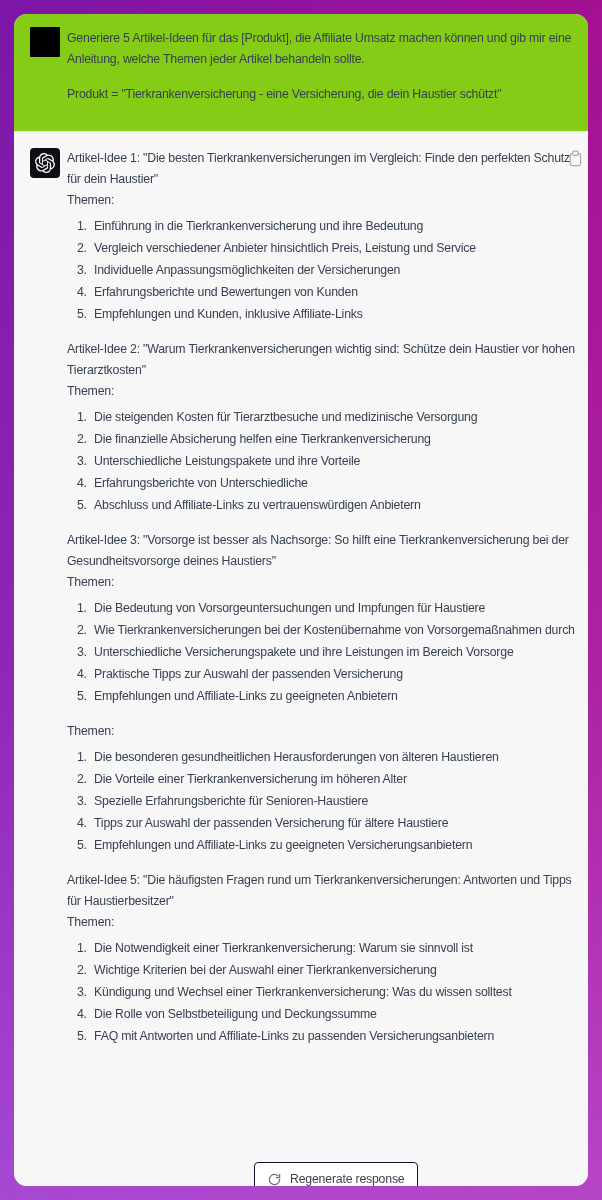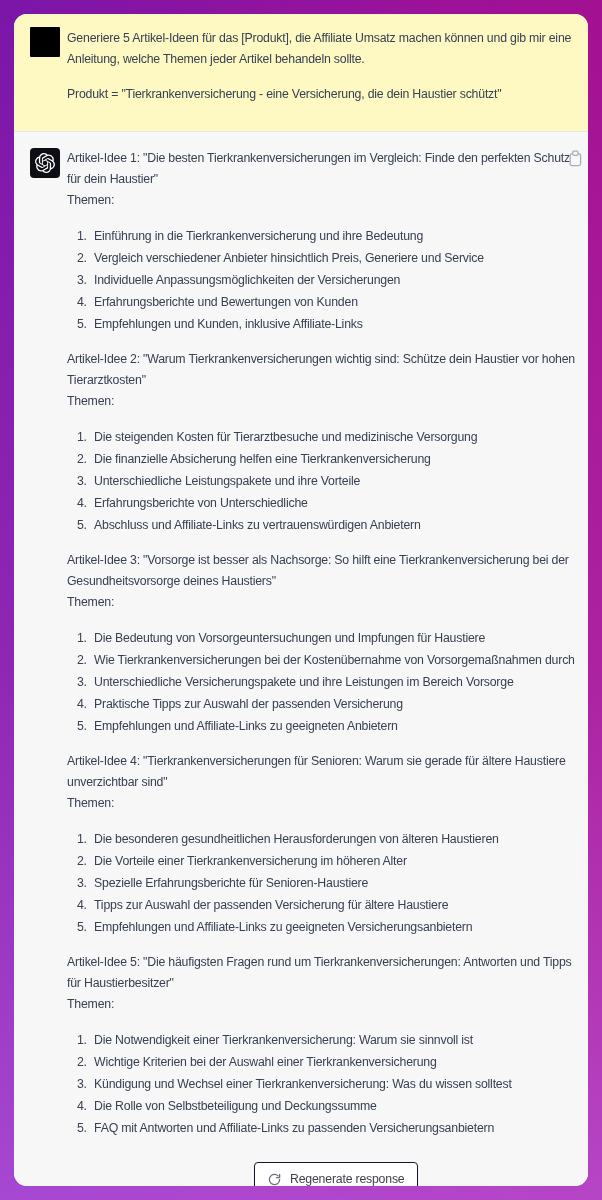--- a/index.html
+++ b/index.html
@@ -28,7 +28,7 @@
     align-items: flex-start;
   }
   .msg-user {
-    background: #fef9c3;
+    background: #84cc16;
     padding: 13px 13px 26px 16px;
   }
   .msg-assistant {

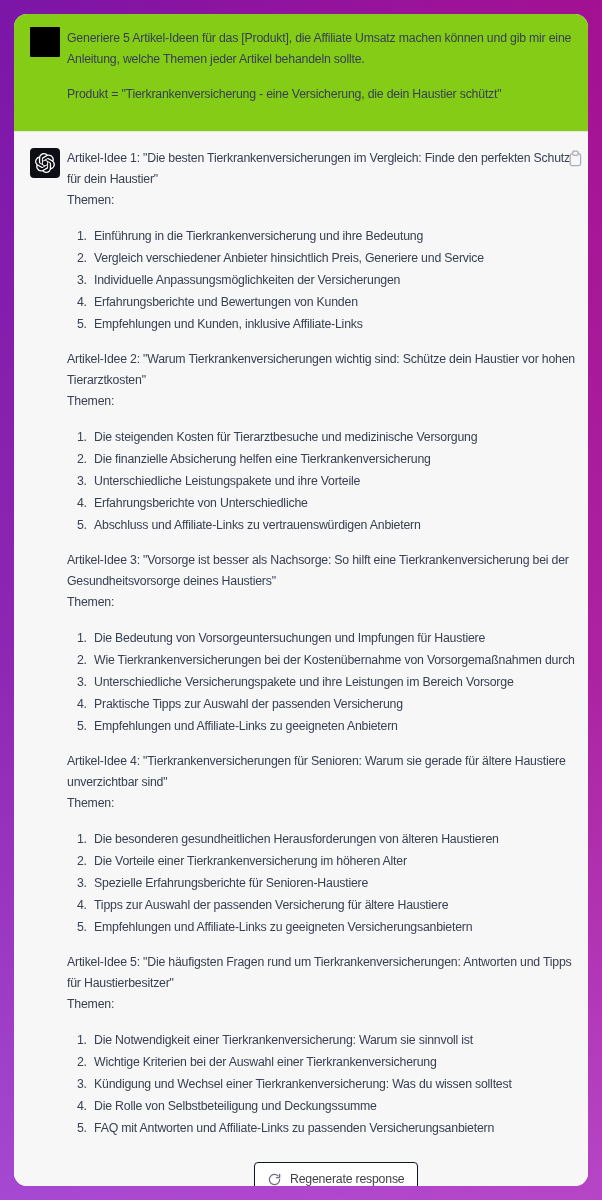--- a/index.html
+++ b/index.html
@@ -67,7 +67,7 @@
   .msg-content p:last-child { margin-bottom: 0; }
   .article p { margin: 0; }
   .article ol {
-    margin: 15px 0 14px 0;
+    margin: 5px 0 14px 0;
     padding-left: 23px;
   }
   .article li {

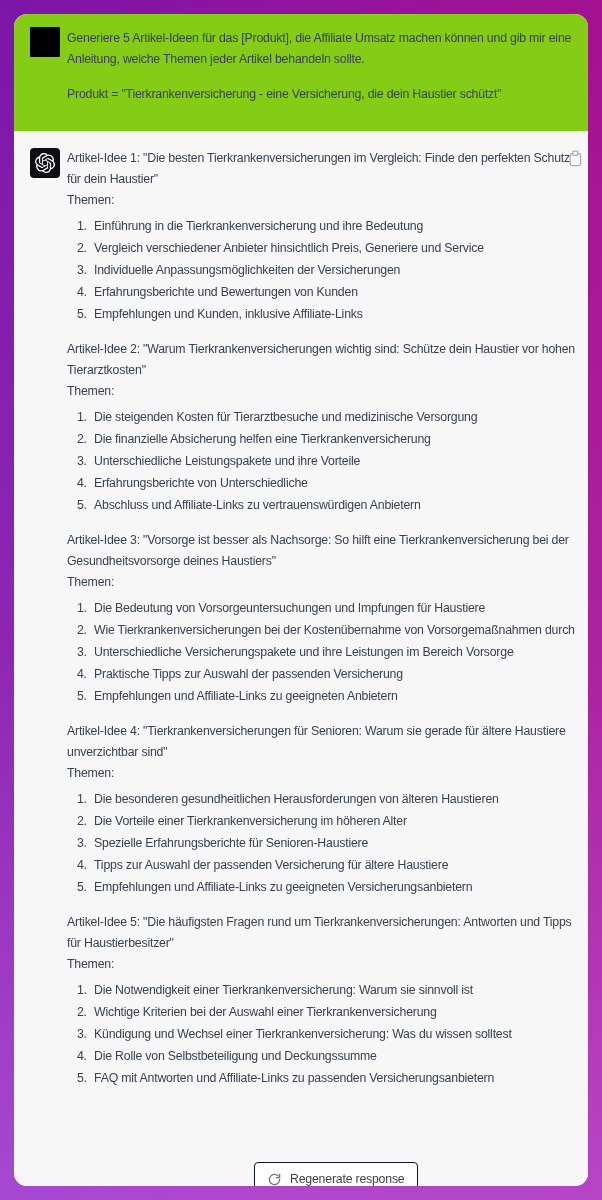--- a/index.html
+++ b/index.html
@@ -131,7 +131,7 @@
         <p>Themen:</p>
         <ol>
           <li>Einführung in die Tierkrankenversicherung und ihre Bedeutung</li>
-          <li>Vergleich verschiedener Anbieter hinsichtlich Preis, Generiere und Service</li>
+          <li>Vergleich verschiedener Anbieter hinsichtlich Preis, Leistung und Service</li>
           <li>Individuelle Anpassungsmöglichkeiten der Versicherungen</li>
           <li>Erfahrungsberichte und Bewertungen von Kunden</li>
           <li>Empfehlungen und Kunden, inklusive Affiliate-Links</li>

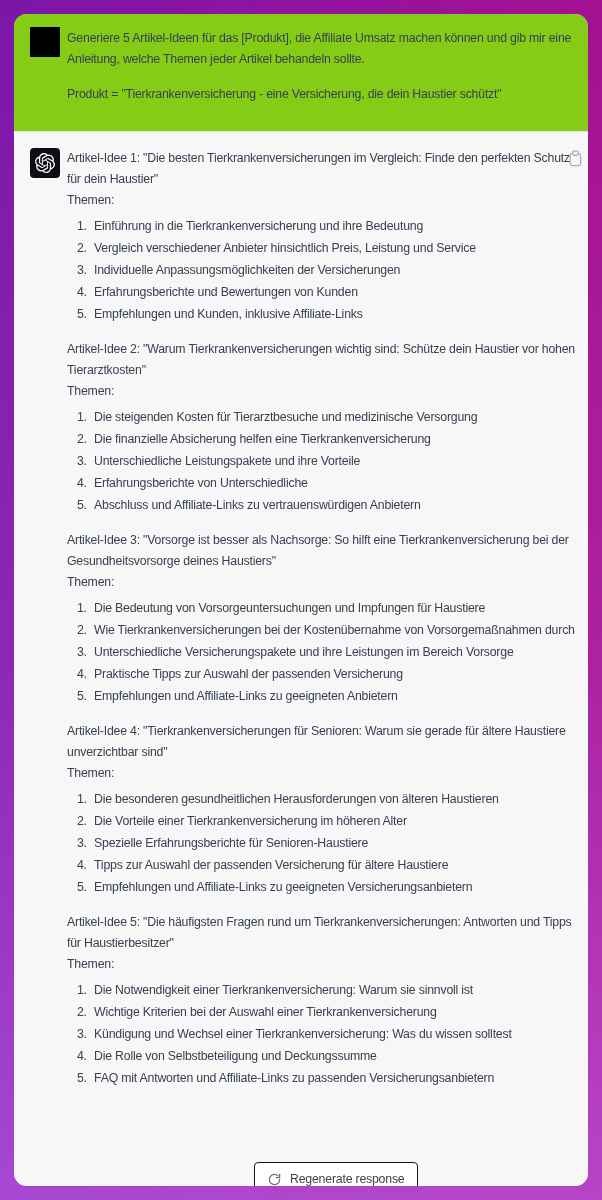--- a/index.html
+++ b/index.html
@@ -163,7 +163,6 @@
       </div>
 
       <div class="article">
-        <p>Artikel-Idee 4: "Tierkrankenversicherungen für Senioren: Warum sie gerade für ältere Haustiere unverzichtbar sind"</p>
         <p>Themen:</p>
         <ol>
           <li>Die besonderen gesundheitlichen Herausforderungen von älteren Haustieren</li>

